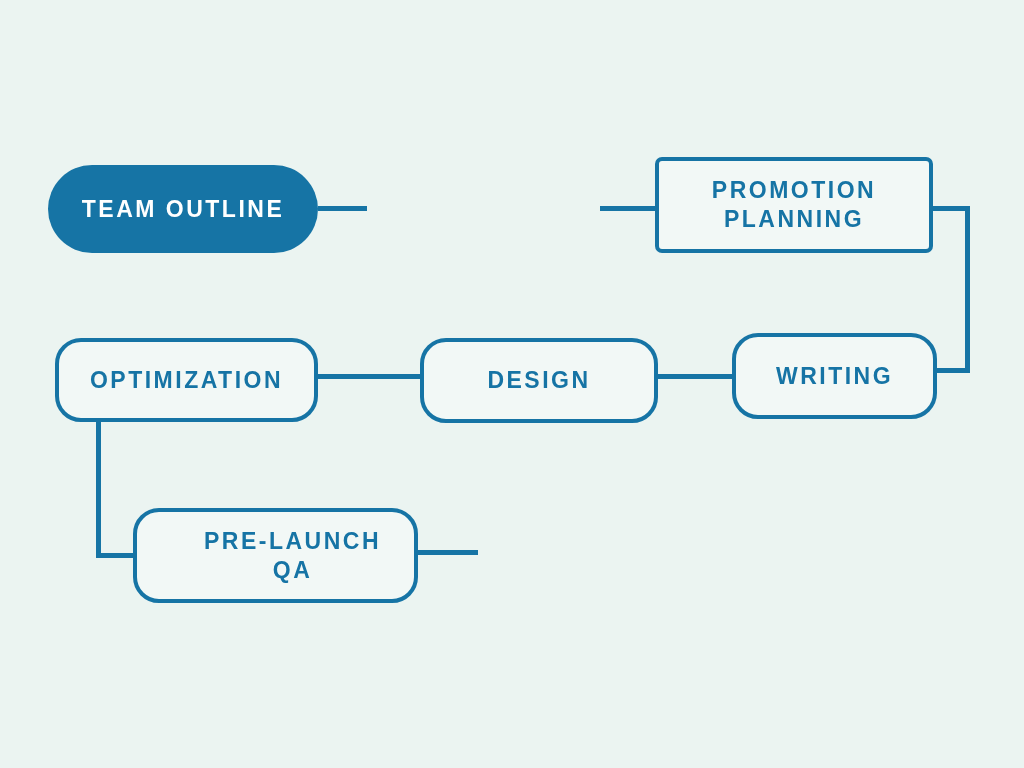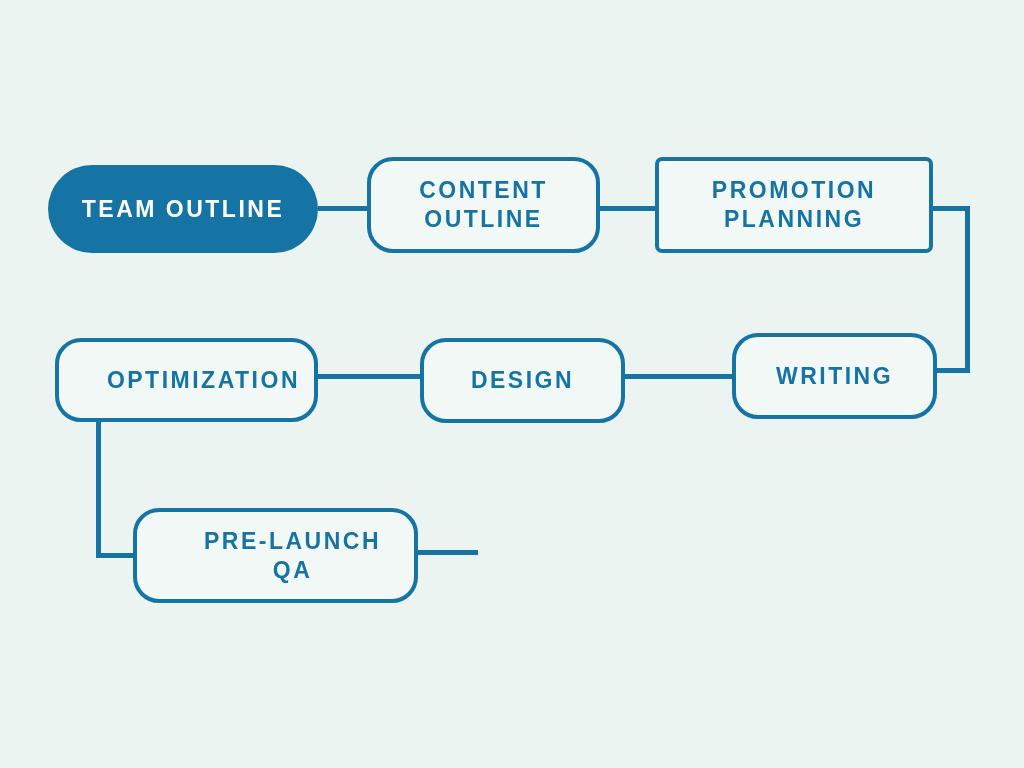--- a/index.html
+++ b/index.html
@@ -81,9 +81,6 @@
     <span>TEAM OUTLINE</span>
   </div>
 
-  <div class="node box-outline" id="node-content-outline">
-    <span>CONTENT OUTLINE</span>
-  </div>
 
   <div class="node box-outline" id="node-promotion-planning">
     <span>PROMOTION PLANNING</span>

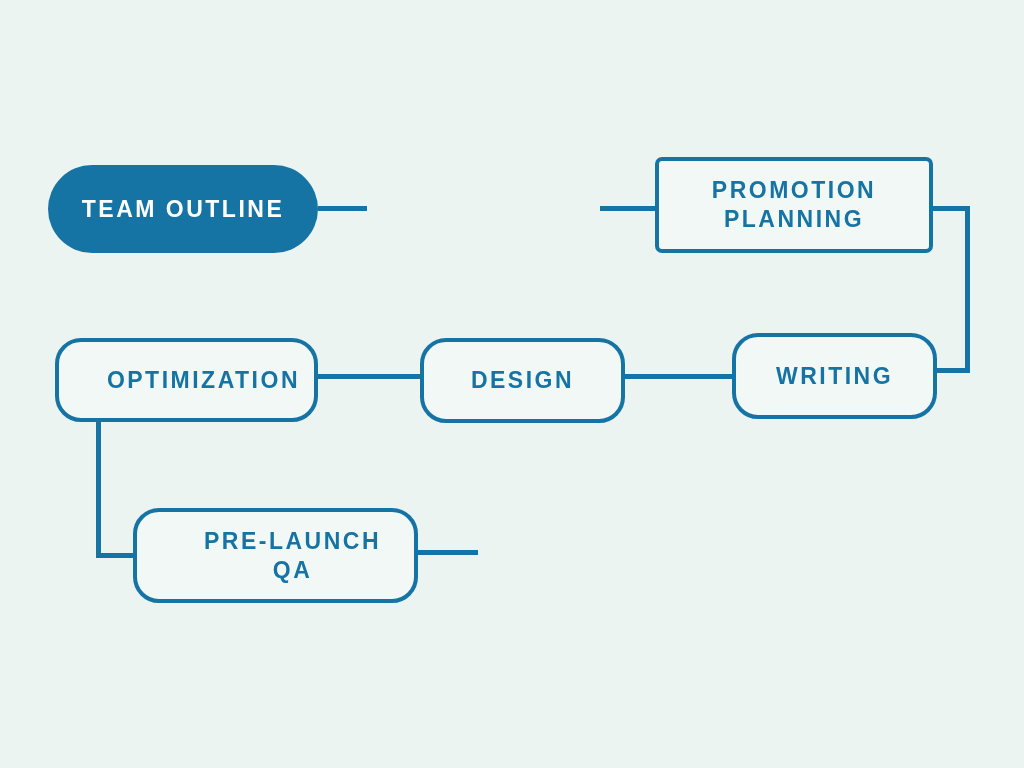--- a/index.html
+++ b/index.html
@@ -45,7 +45,7 @@
   #node-promotion-planning{ left: 655px; top: 157px; width: 278px; height: 96px; border-radius: 7px; }
   #node-writing           { left: 732px; top: 333px; width: 205px; height: 86px; }
   #node-design            { left: 420px; top: 338px; width: 205px; height: 85px; }
-  #node-optimization      { left: 55px;  top: 338px; width: 263px; height: 84px; justify-content: flex-end; }
+  #node-optimization      { left: 55px;  top: 338px; width: 263px; height: 84px; }
   #node-pre-launch-qa     { left: 133px; top: 508px; width: 285px; height: 95px; padding-left: 48px; }
   #node-launch            { left: 478px; top: 513px; width: 225px; height: 87px; }
 

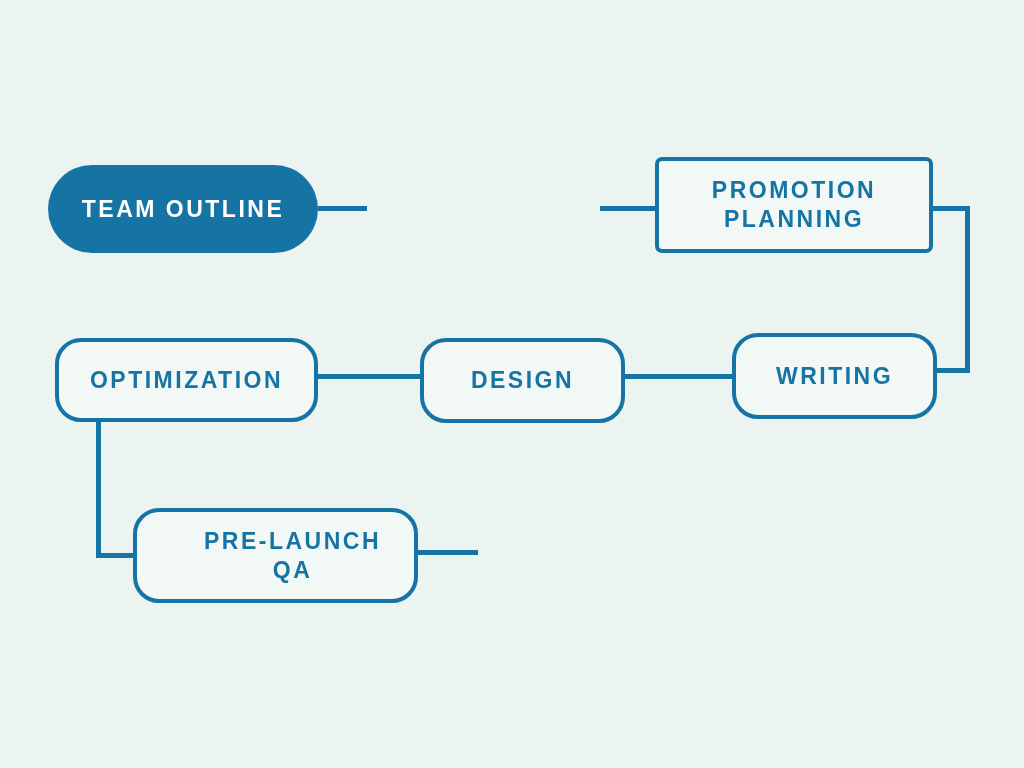--- a/index.html
+++ b/index.html
@@ -44,7 +44,7 @@
   #node-content-outline   { left: 367px; top: 157px; width: 233px; height: 96px; }
   #node-promotion-planning{ left: 655px; top: 157px; width: 278px; height: 96px; border-radius: 7px; }
   #node-writing           { left: 732px; top: 333px; width: 205px; height: 86px; }
-  #node-design            { left: 420px; top: 338px; width: 205px; height: 85px; }
+  #node-design            { left: 420px; top: 338px; width: 238px; height: 85px; }
   #node-optimization      { left: 55px;  top: 338px; width: 263px; height: 84px; }
   #node-pre-launch-qa     { left: 133px; top: 508px; width: 285px; height: 95px; padding-left: 48px; }
   #node-launch            { left: 478px; top: 513px; width: 225px; height: 87px; }

